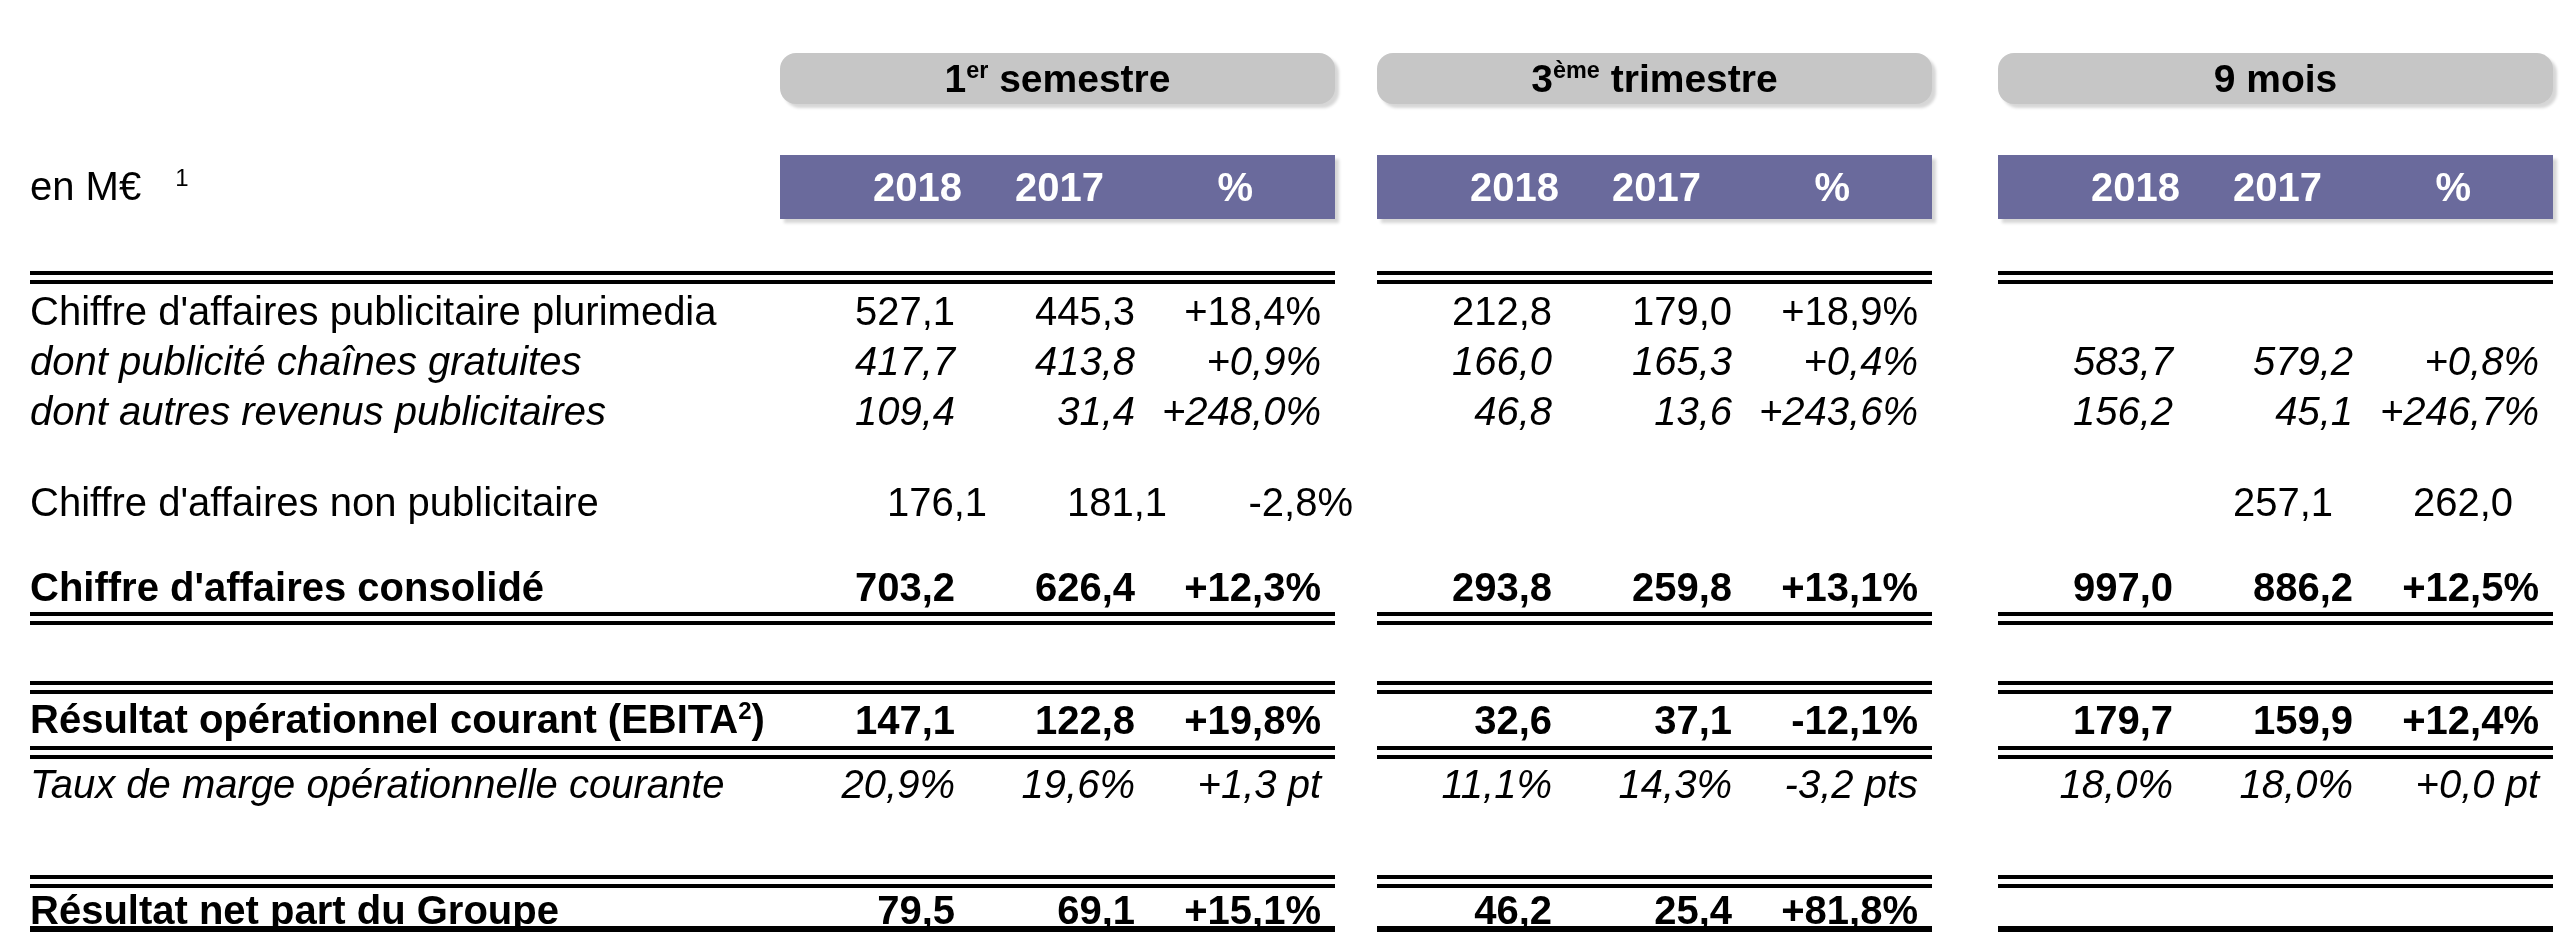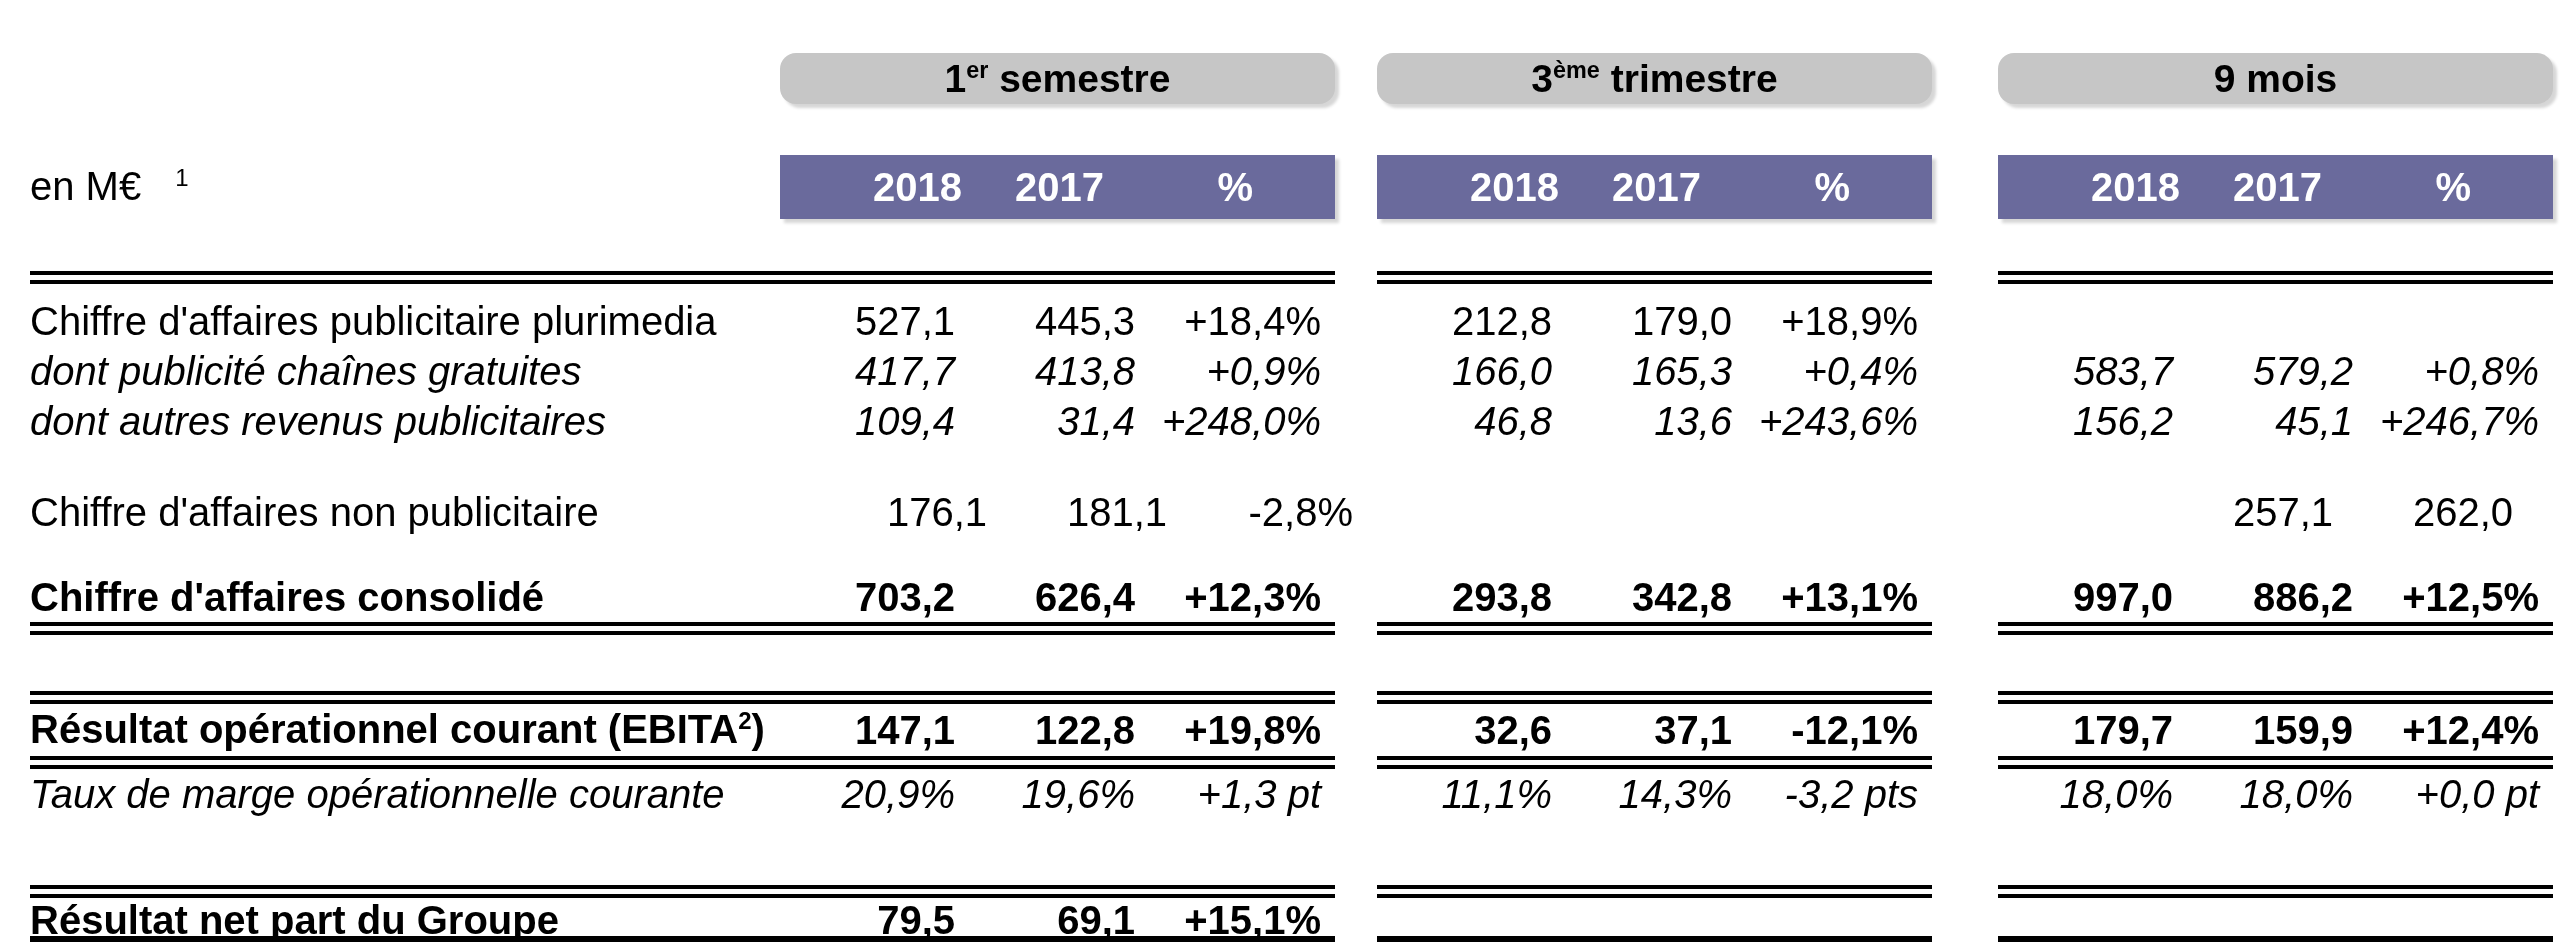--- a/index.html
+++ b/index.html
@@ -45,7 +45,7 @@
   .line-d{height:5px;border-top:4px solid #000;border-bottom:4px solid #000;}
   .line-s{height:6px;background:#000;}
 
-  .mt6{margin-top:12px;}
+  .mt6{margin-top:2px;}
   .mt35{margin-top:35px;}
   .mt36{margin-top:41px;gap:32px;}
   .mt52{margin-top:52px;}

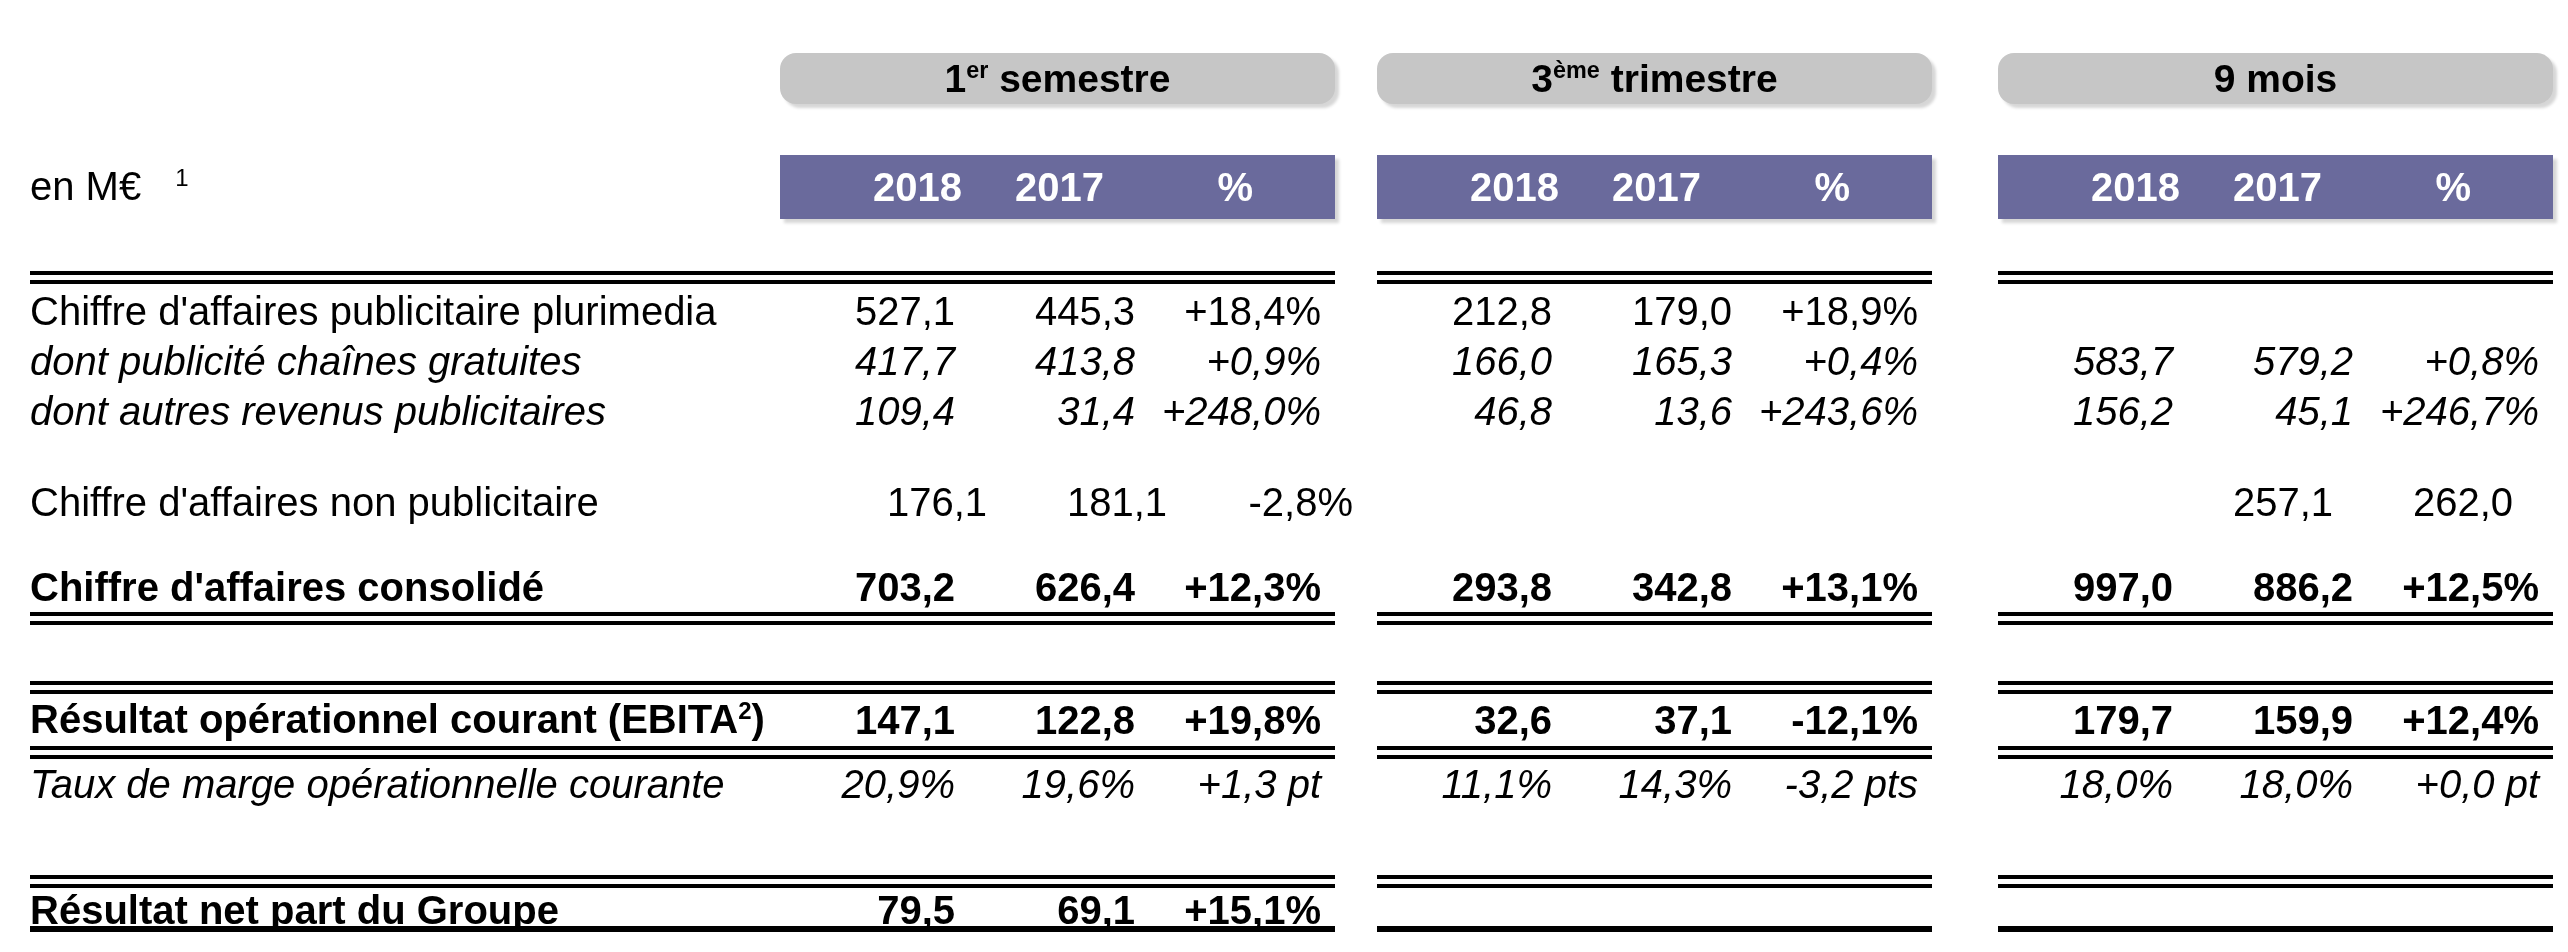--- a/index.html
+++ b/index.html
@@ -170,7 +170,7 @@
       </div>
     <div class="vals colg2">
         <div class="cell v2018">293,8</div>
-        <div class="cell v2017">342,8</div>
+        <div class="cell v2017">259,8</div>
         <div class="cell vpct">+13,1%</div>
       </div>
     <div class="vals colg3">

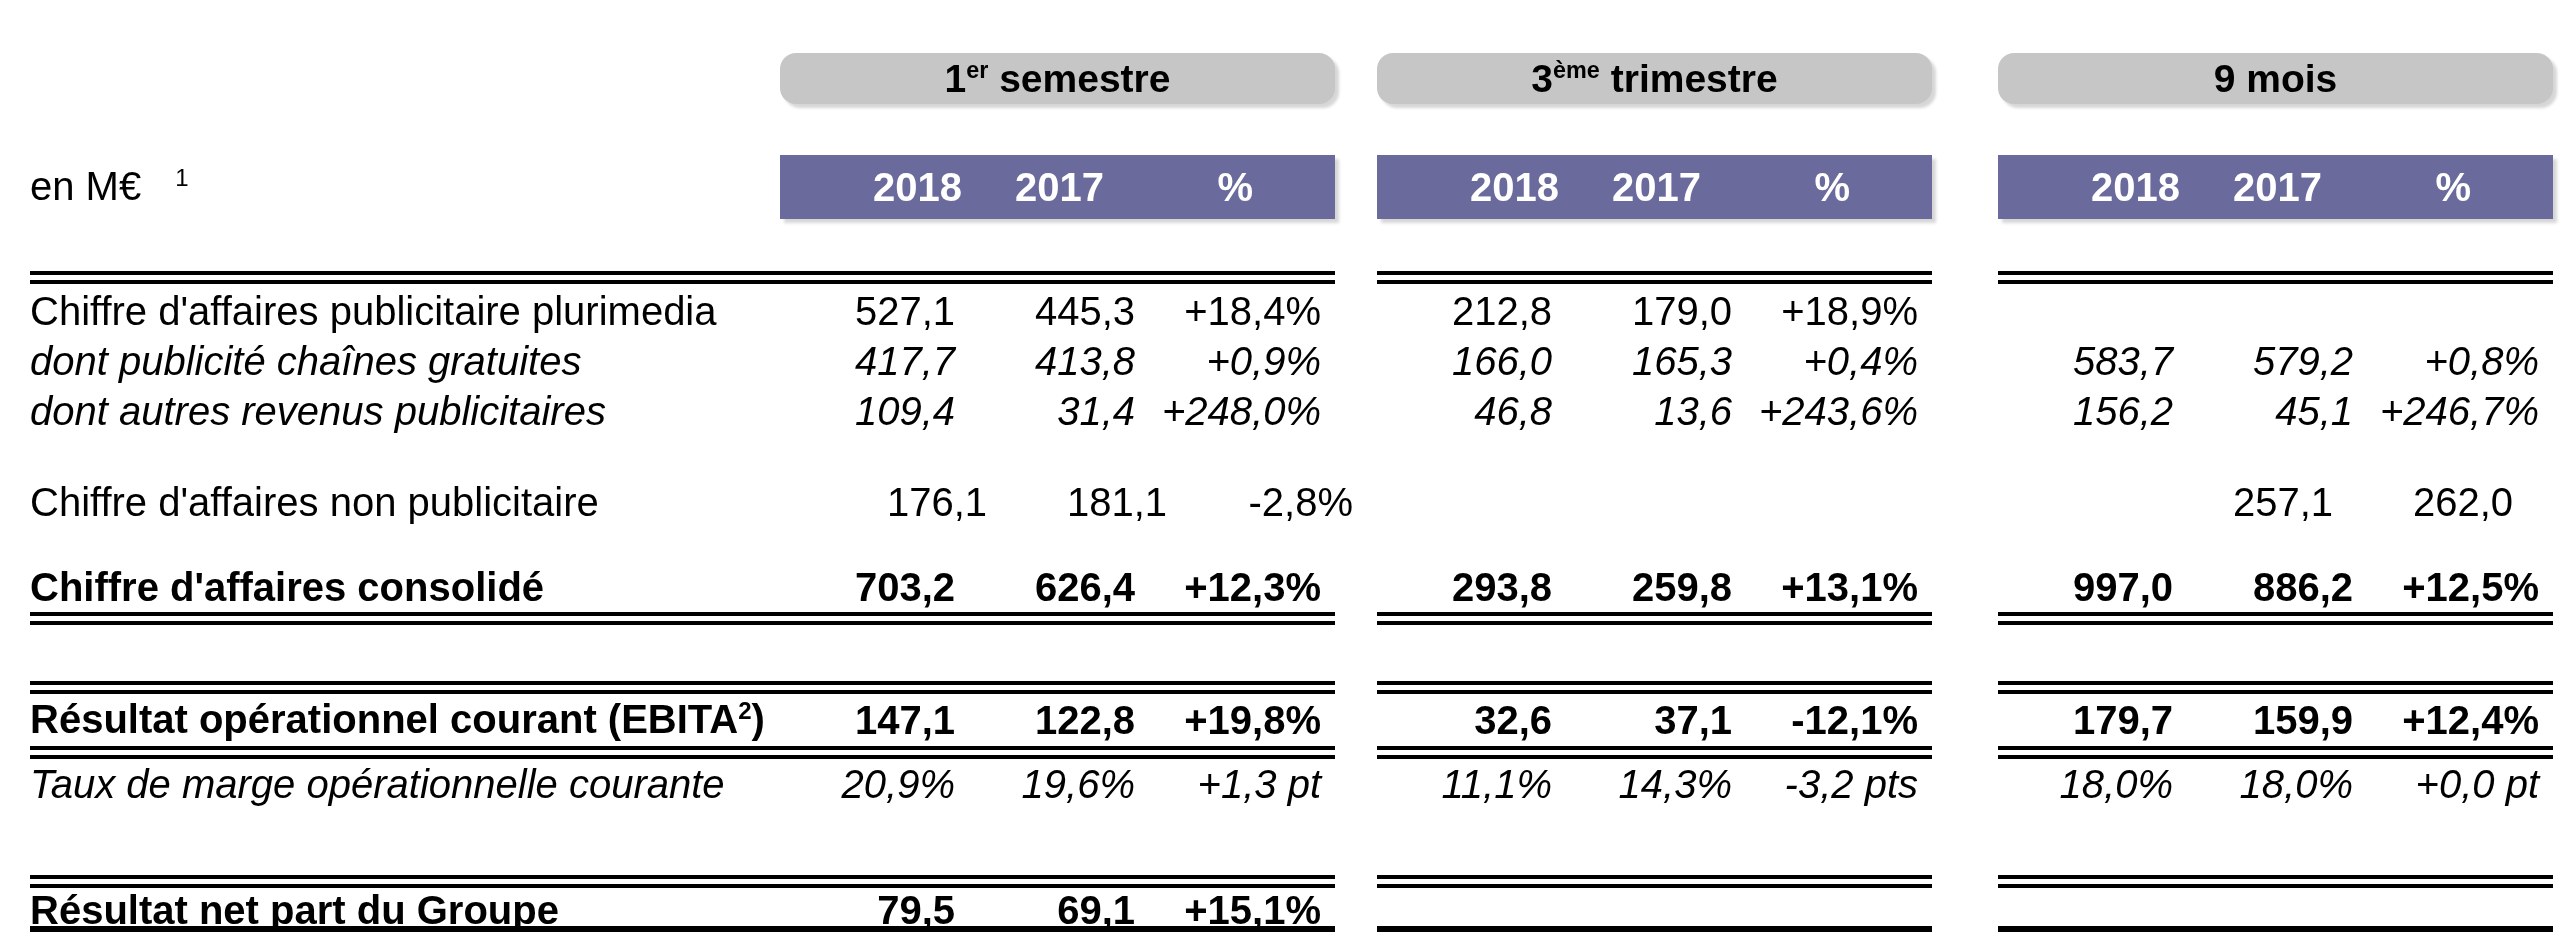--- a/index.html
+++ b/index.html
@@ -253,6 +253,11 @@
         <div class="cell v2017">69,1</div>
         <div class="cell vpct">+15,1%</div>
       </div>
+    <div class="vals colg2">
+        <div class="cell v2018">46,2</div>
+        <div class="cell v2017">25,4</div>
+        <div class="cell vpct">+81,8%</div>
+      </div>
   </div>
 
   <div class="grid">

